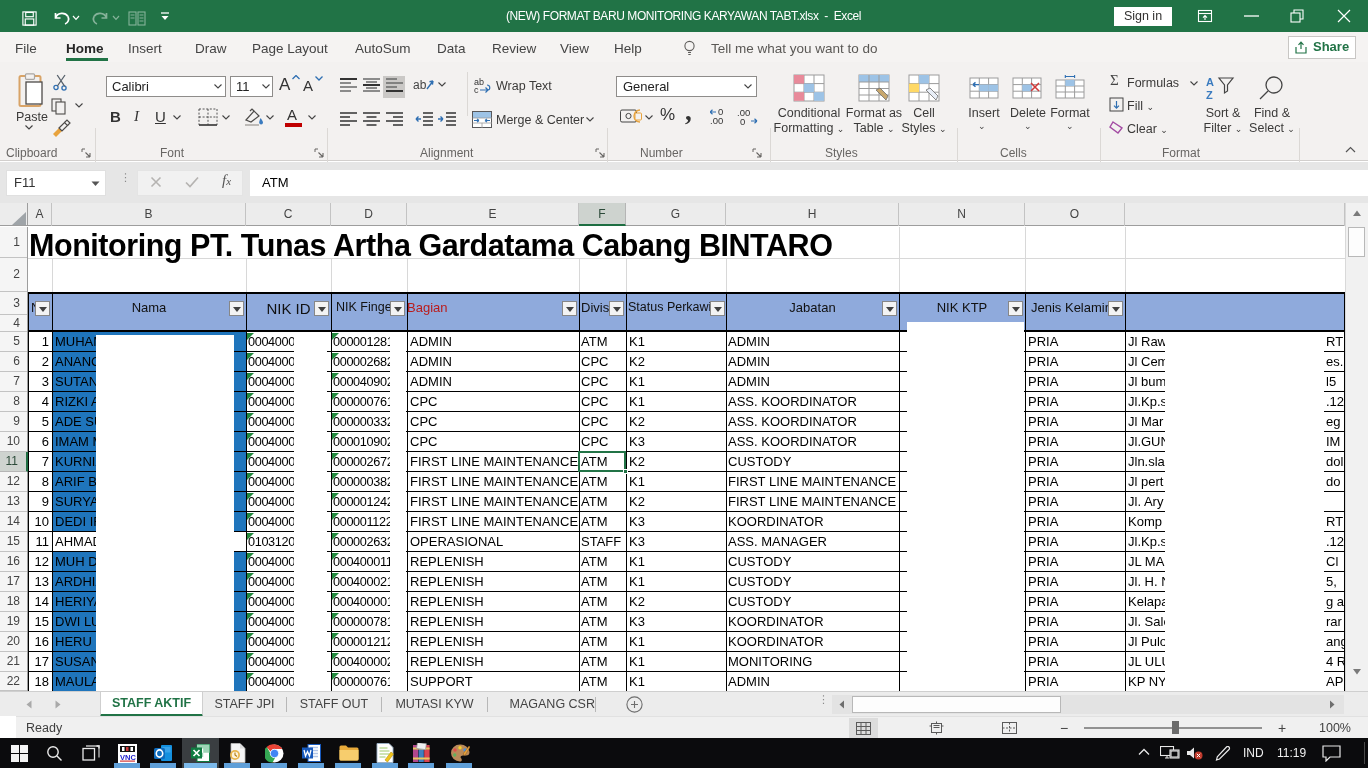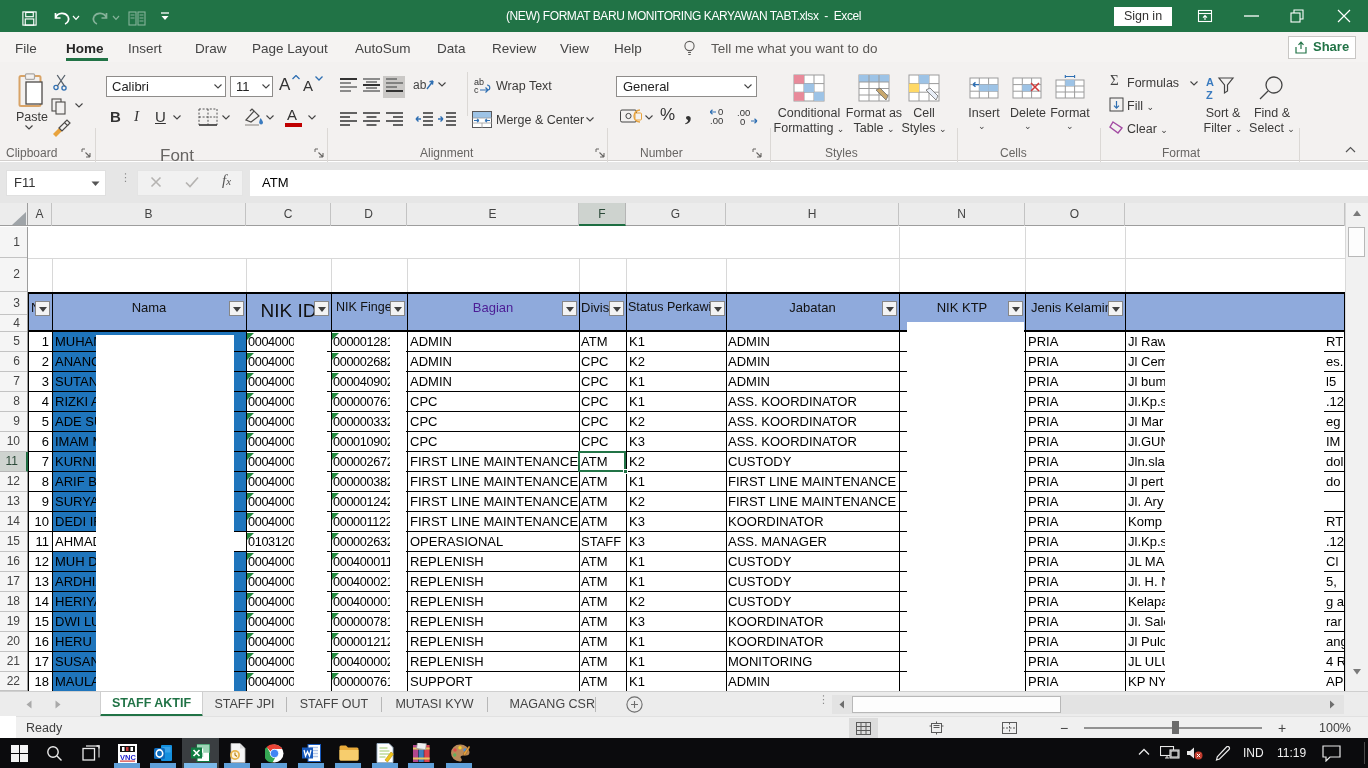--- a/index.html
+++ b/index.html
@@ -211,7 +211,7 @@
  <svg class="ic" style="left:308px;top:53px" width="8" height="5" viewBox="0 0 8 5">
       <path d="M0.5 0.5 L4 4 L7.5 0.5" stroke="#444" fill="none" stroke-width="1.1"></path>
     </svg>
- <div class="glabel" style="left:160px;top:84px;width:90px;font-size:17px">Font</div>
+ <div class="glabel" style="left:160px;top:84px;width:90px;font-size:12px">Font</div>
  <svg class="launch" style="left:314px;top:86px" width="10" height="10" viewBox="0 0 10 10">
       <g stroke="#676563" fill="none">
         <path d="M1 1 H4 M1 1 V4"></path>

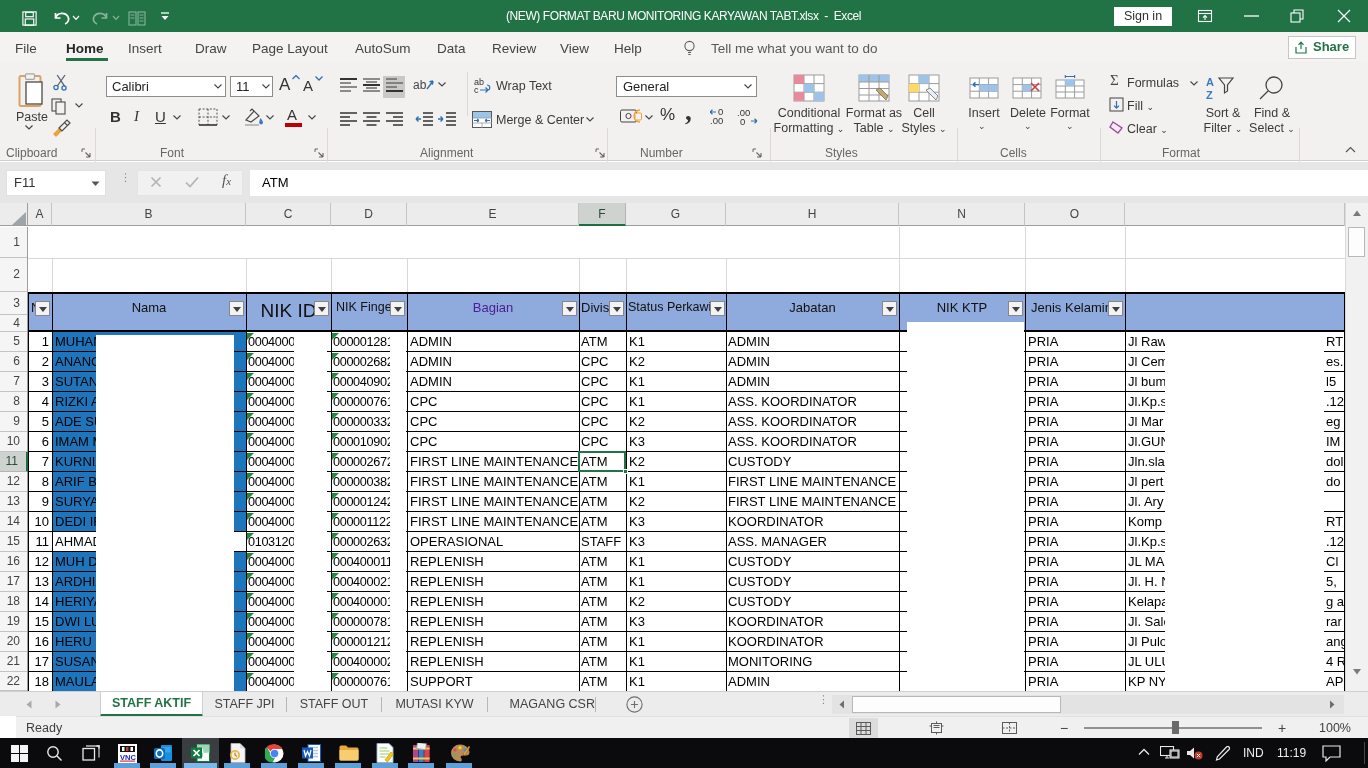--- a/index.html
+++ b/index.html
@@ -539,6 +539,7 @@
 <div class="a" style="left:1025px;top:24px;width:1px;height:65px;background:#d8d8d8"></div>
 <div class="a" style="left:1125px;top:24px;width:1px;height:65px;background:#d8d8d8"></div>
 <div class="a" style="left:28px;top:55px;width:1317px;height:1px;background:#d8d8d8"></div>
+<div class="a" style="left:29px;top:27px;width:900px;height:31px;line-height:31px;font-size:30.5px;font-weight:700;color:#000;letter-spacing:-0.45px;white-space:nowrap">Monitoring PT. Tunas Artha Gardatama Cabang BINTARO</div>
 <div class="a" style="left:28px;top:91px;width:1317px;height:36px;background:#8faadc"></div>
 <div class="a" style="left:28px;top:89px;width:1317px;height:2px;background:#000"></div>
 <div class="a" style="left:28px;top:127px;width:1317px;height:2px;background:#000"></div>

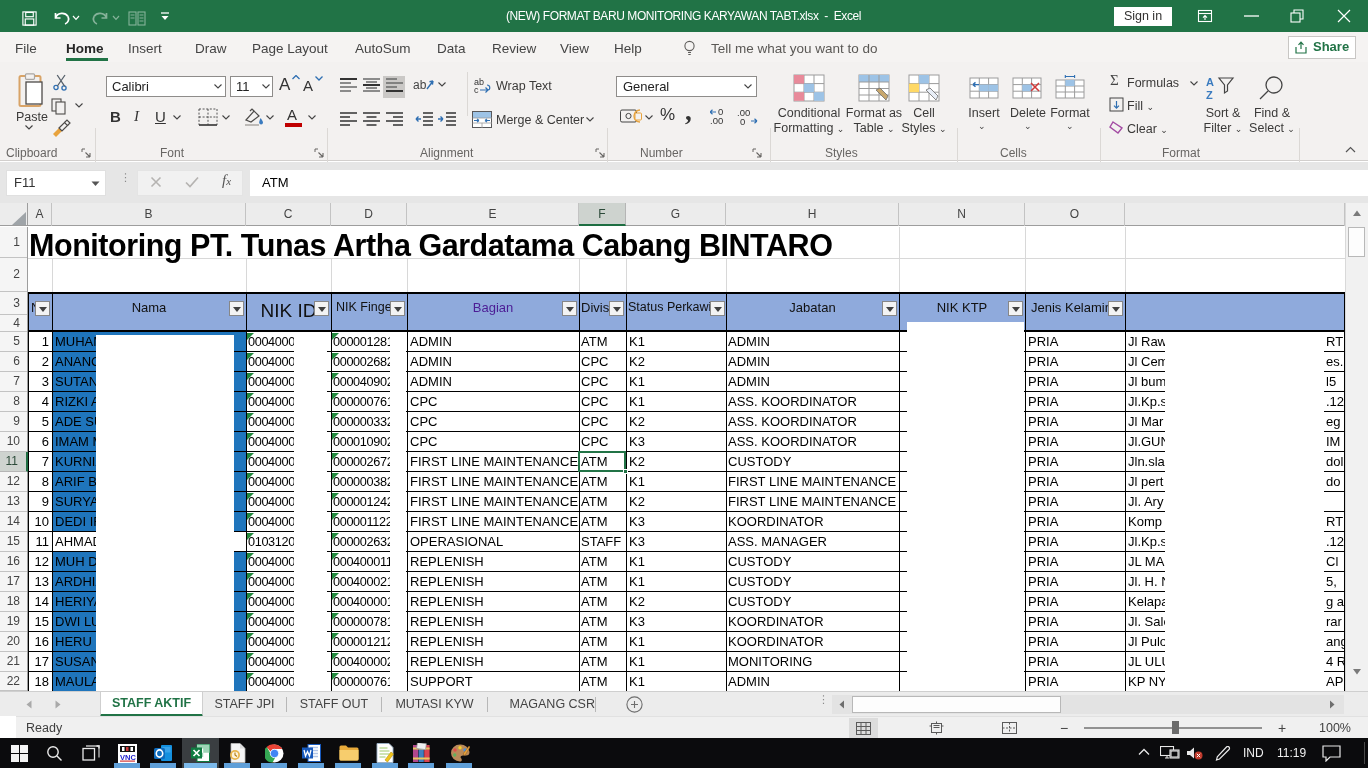--- a/index.html
+++ b/index.html
@@ -547,7 +547,7 @@
 <div class="fbtn" style="left:35px;top:98px"></div>
 <div class="a" style="left:52px;top:97px;width:194px;text-align:center;font-size:13px;color:#111">Nama</div>
 <div class="fbtn" style="left:229px;top:98px"></div>
-<div class="a" style="left:246px;top:97px;width:85px;text-align:center;font-size:19px;color:#111">NIK ID</div>
+<div class="a" style="left:246px;top:97px;width:85px;text-align:center;font-size:15px;color:#111">NIK ID</div>
 <div class="fbtn" style="left:314px;top:98px"></div>
 <div class="a" style="left:336px;top:97px;width:54px;font-size:12.5px!important;overflow:hidden;font-size:13px;color:#111;white-space:nowrap">NIK Finger</div>
 <div class="fbtn" style="left:390px;top:98px"></div>

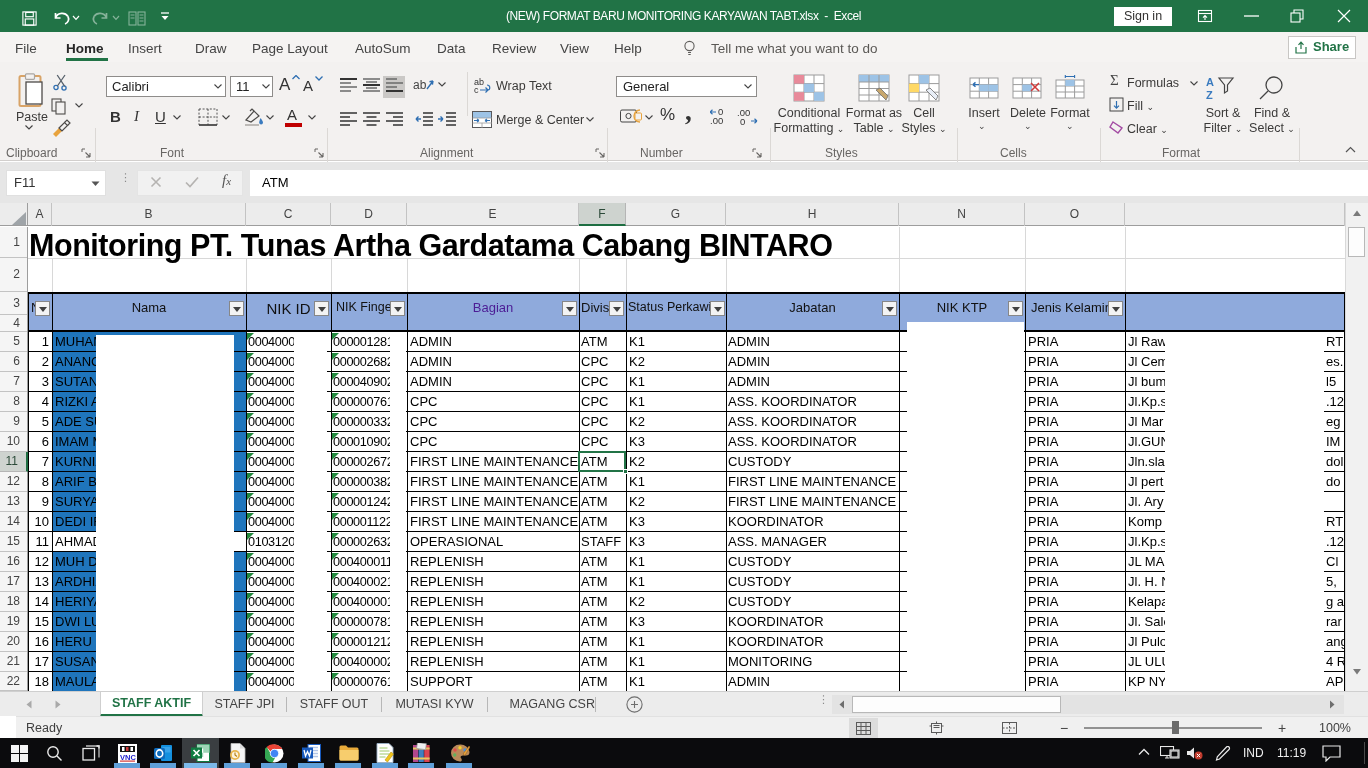--- a/index.html
+++ b/index.html
@@ -551,7 +551,7 @@
 <div class="fbtn" style="left:314px;top:98px"></div>
 <div class="a" style="left:336px;top:97px;width:54px;font-size:12.5px!important;overflow:hidden;font-size:13px;color:#111;white-space:nowrap">NIK Finger</div>
 <div class="fbtn" style="left:390px;top:98px"></div>
-<div class="a" style="left:407px;top:97px;width:172px;text-align:center;font-size:13px;color:#4c1d95">Bagian</div>
+<div class="a" style="left:407px;top:97px;width:172px;text-align:left;font-size:13px;color:#b91c1c">Bagian</div>
 <div class="fbtn" style="left:562px;top:98px"></div>
 <div class="a" style="left:581px;top:97px;width:28px;overflow:hidden;font-size:13px;color:#111;white-space:nowrap">Divisi</div>
 <div class="fbtn" style="left:609px;top:98px"></div>

